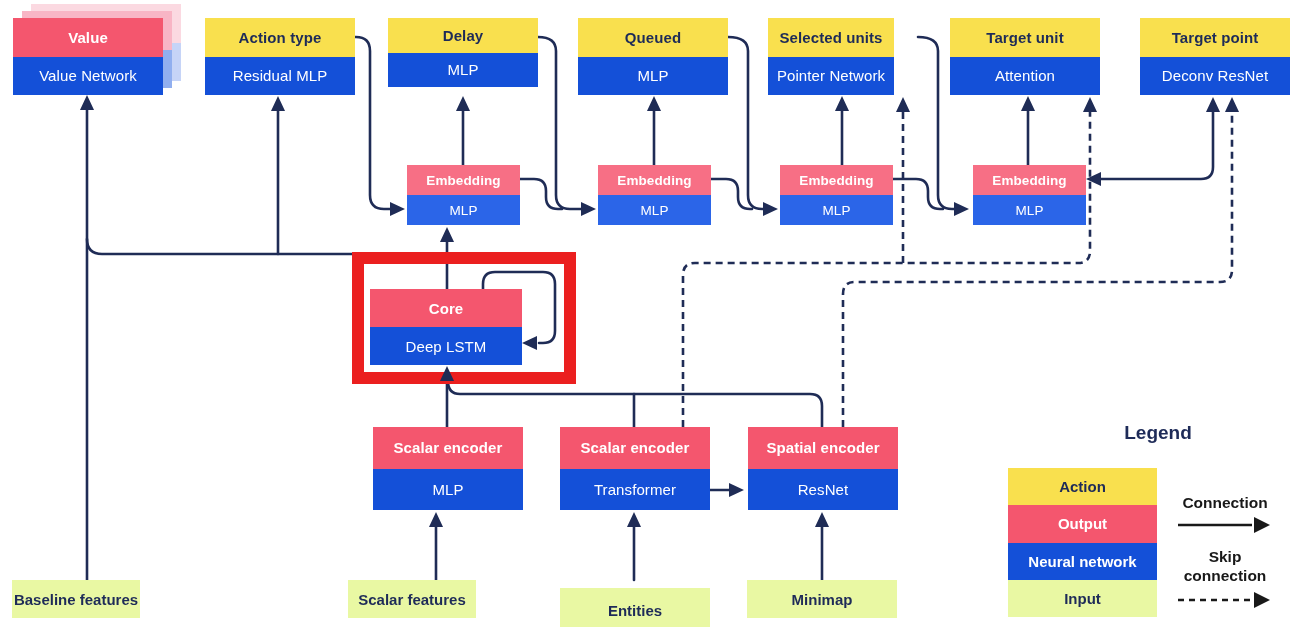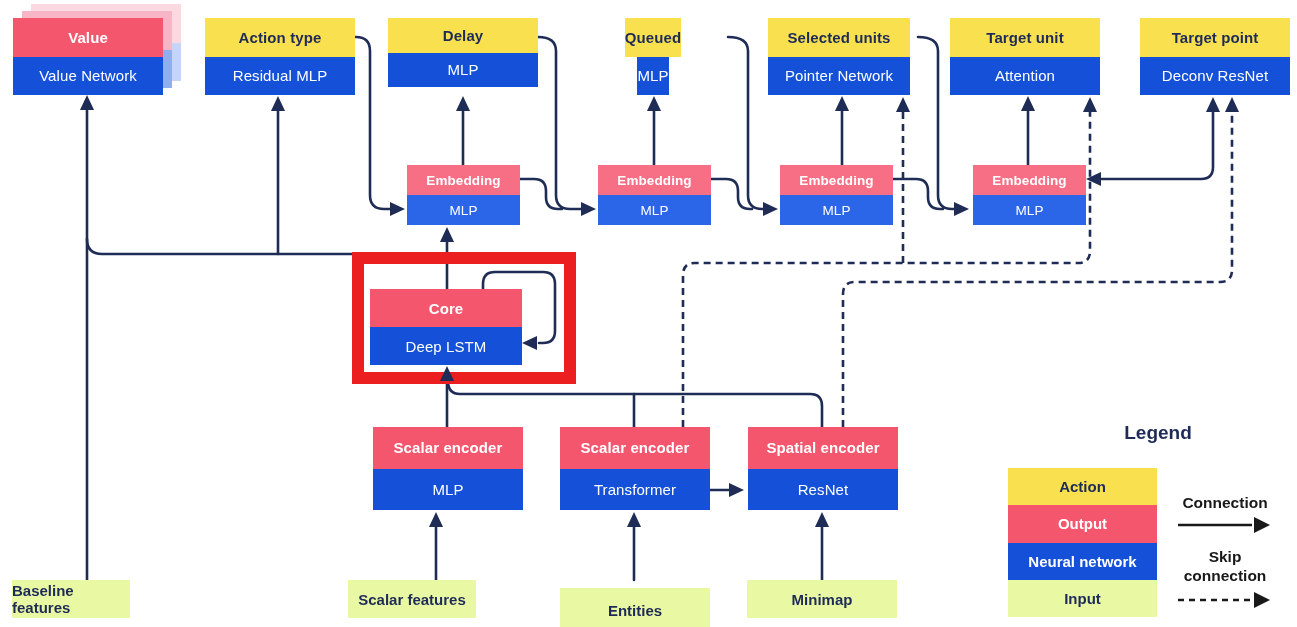--- a/index.html
+++ b/index.html
@@ -136,7 +136,7 @@
     <div class="row yellow">Delay</div>
     <div class="row blue">MLP</div>
   </div>
-  <div class="node" style="left:578px;top:18px;width:150px;height:77px;align-items:center;">
+  <div class="node" style="left:578px;top:18px;width:150px;height:77px;">
     <div class="row yellow">Queued</div>
     <div class="row blue">MLP</div>
   </div>

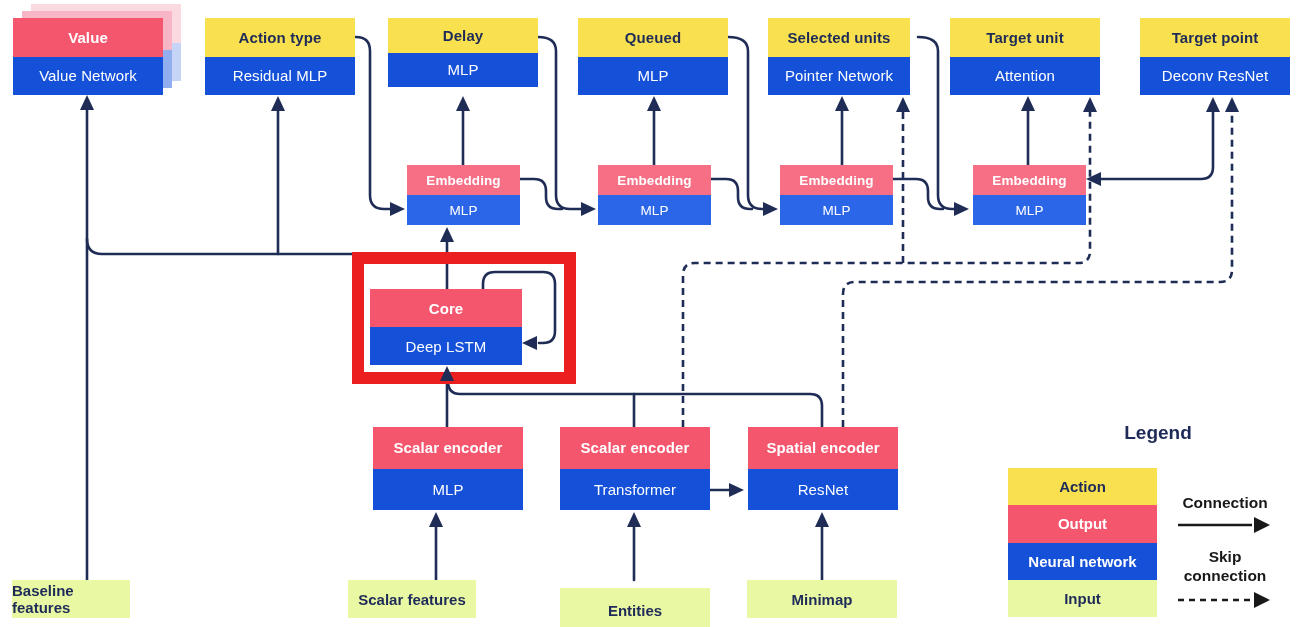--- a/index.html
+++ b/index.html
@@ -140,7 +140,7 @@
     <div class="row yellow">Queued</div>
     <div class="row blue">MLP</div>
   </div>
-  <div class="node" style="left:768px;top:18px;width:142px;height:77px;">
+  <div class="node" style="left:768px;top:18px;width:126px;height:77px;">
     <div class="row yellow">Selected units</div>
     <div class="row blue">Pointer Network</div>
   </div>

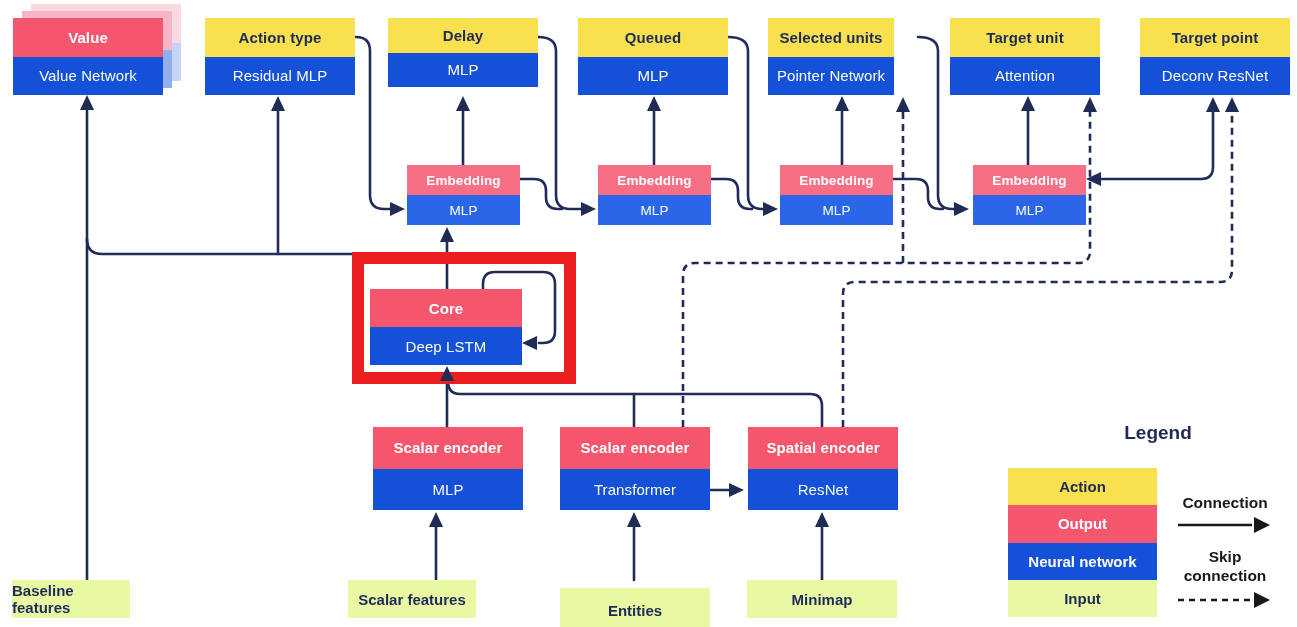--- a/index.html
+++ b/index.html
@@ -188,7 +188,7 @@
     <div class="row blue">ResNet</div>
   </div>
 
-  <div class="input-box" style="left:12px;top:580px;width:118px;height:38px;">Baseline features</div>
+  <div class="input-box" style="left:12px;top:580px;width:128px;height:38px;">Baseline features</div>
   <div class="input-box" style="left:348px;top:580px;width:128px;height:38px;">Scalar features</div>
   <div class="input-box" style="left:560px;top:588px;width:150px;height:44px;">Entities</div>
   <div class="input-box" style="left:747px;top:580px;width:150px;height:38px;">Minimap</div>

